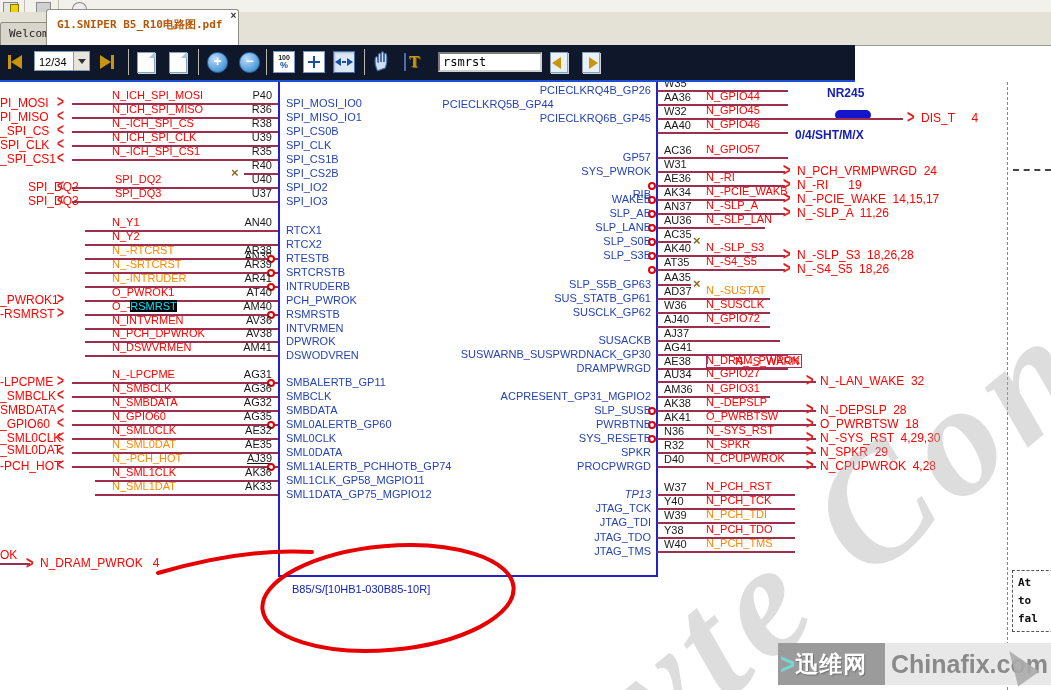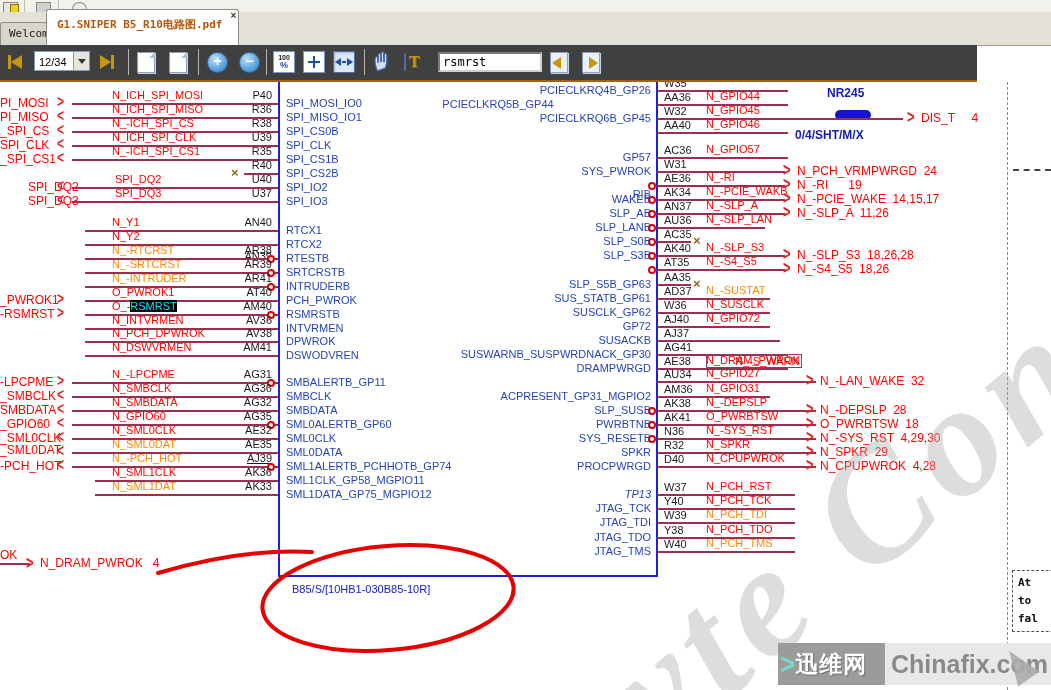--- a/index.html
+++ b/index.html
@@ -16,7 +16,7 @@
   .tab.active{background:#FFFFFF;color:#B4570A;font-weight:bold;padding:7px 16px 6px 10px}
   .tabclose{position:absolute;right:2px;top:0px;font:bold 10px "Liberation Sans",sans-serif;color:#333;cursor:default}
 
-  .toolbar{position:absolute;left:0;top:45px;width:977px;height:35px;background:#404040;border-bottom:2px solid #a16207;z-index:10}
+  .toolbar{position:absolute;left:0;top:45px;width:855px;height:35px;background:#0f172a;border-bottom:2px solid #1d4ed8;z-index:10}
   .tbsep{position:absolute;top:4px;width:1px;height:26px;background:#B8B6AC}
   .tbtn{position:absolute;top:5px;height:24px;display:flex;align-items:center;justify-content:center}
   .goldbar{width:3px;height:14px;background:#C8960C}

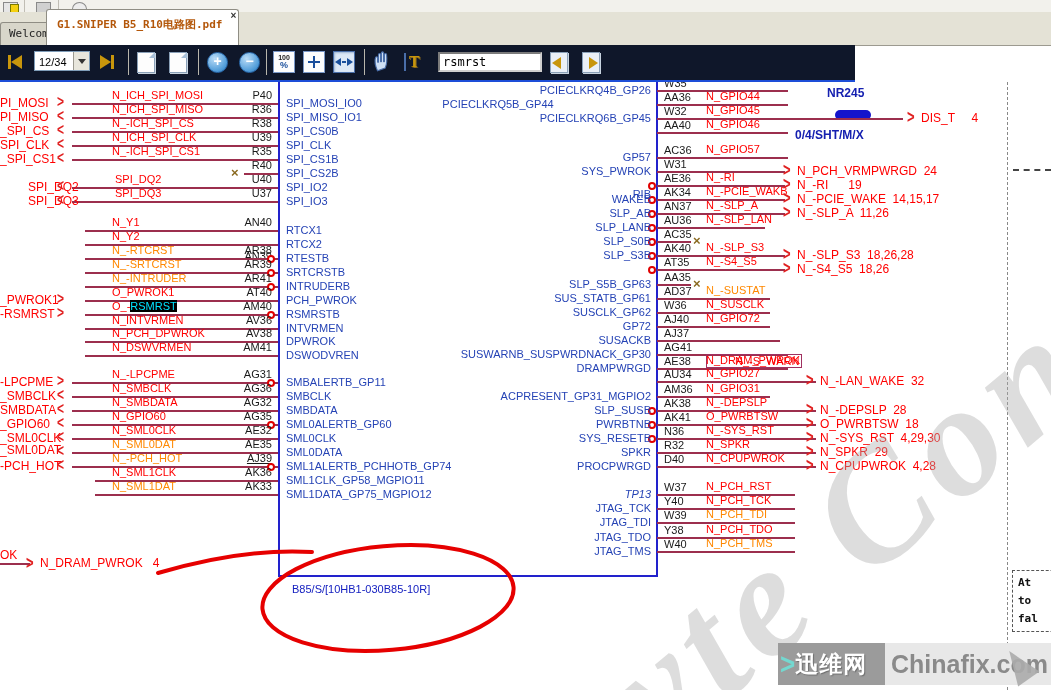--- a/index.html
+++ b/index.html
@@ -393,7 +393,6 @@
       <div class="cpin cpr" style="left: 345px; width: 306px; top: 278px;">SLP_S5B_GP63</div>
       <div class="cpin cpr" style="left: 345px; width: 306px; top: 292px;">SUS_STATB_GP61</div>
       <div class="cpin cpr" style="left: 345px; width: 306px; top: 306px;">SUSCLK_GP62</div>
-      <div class="cpin cpr" style="left: 345px; width: 306px; top: 320px;">GP72</div>
       <div class="cpin cpr" style="left: 345px; width: 306px; top: 334px;">SUSACKB</div>
       <div class="cpin cpr" style="left: 345px; width: 306px; top: 348px;">SUSWARNB_SUSPWRDNACK_GP30</div>
       <div class="cpin cpr" style="left: 345px; width: 306px; top: 362px;">DRAMPWRGD</div>

